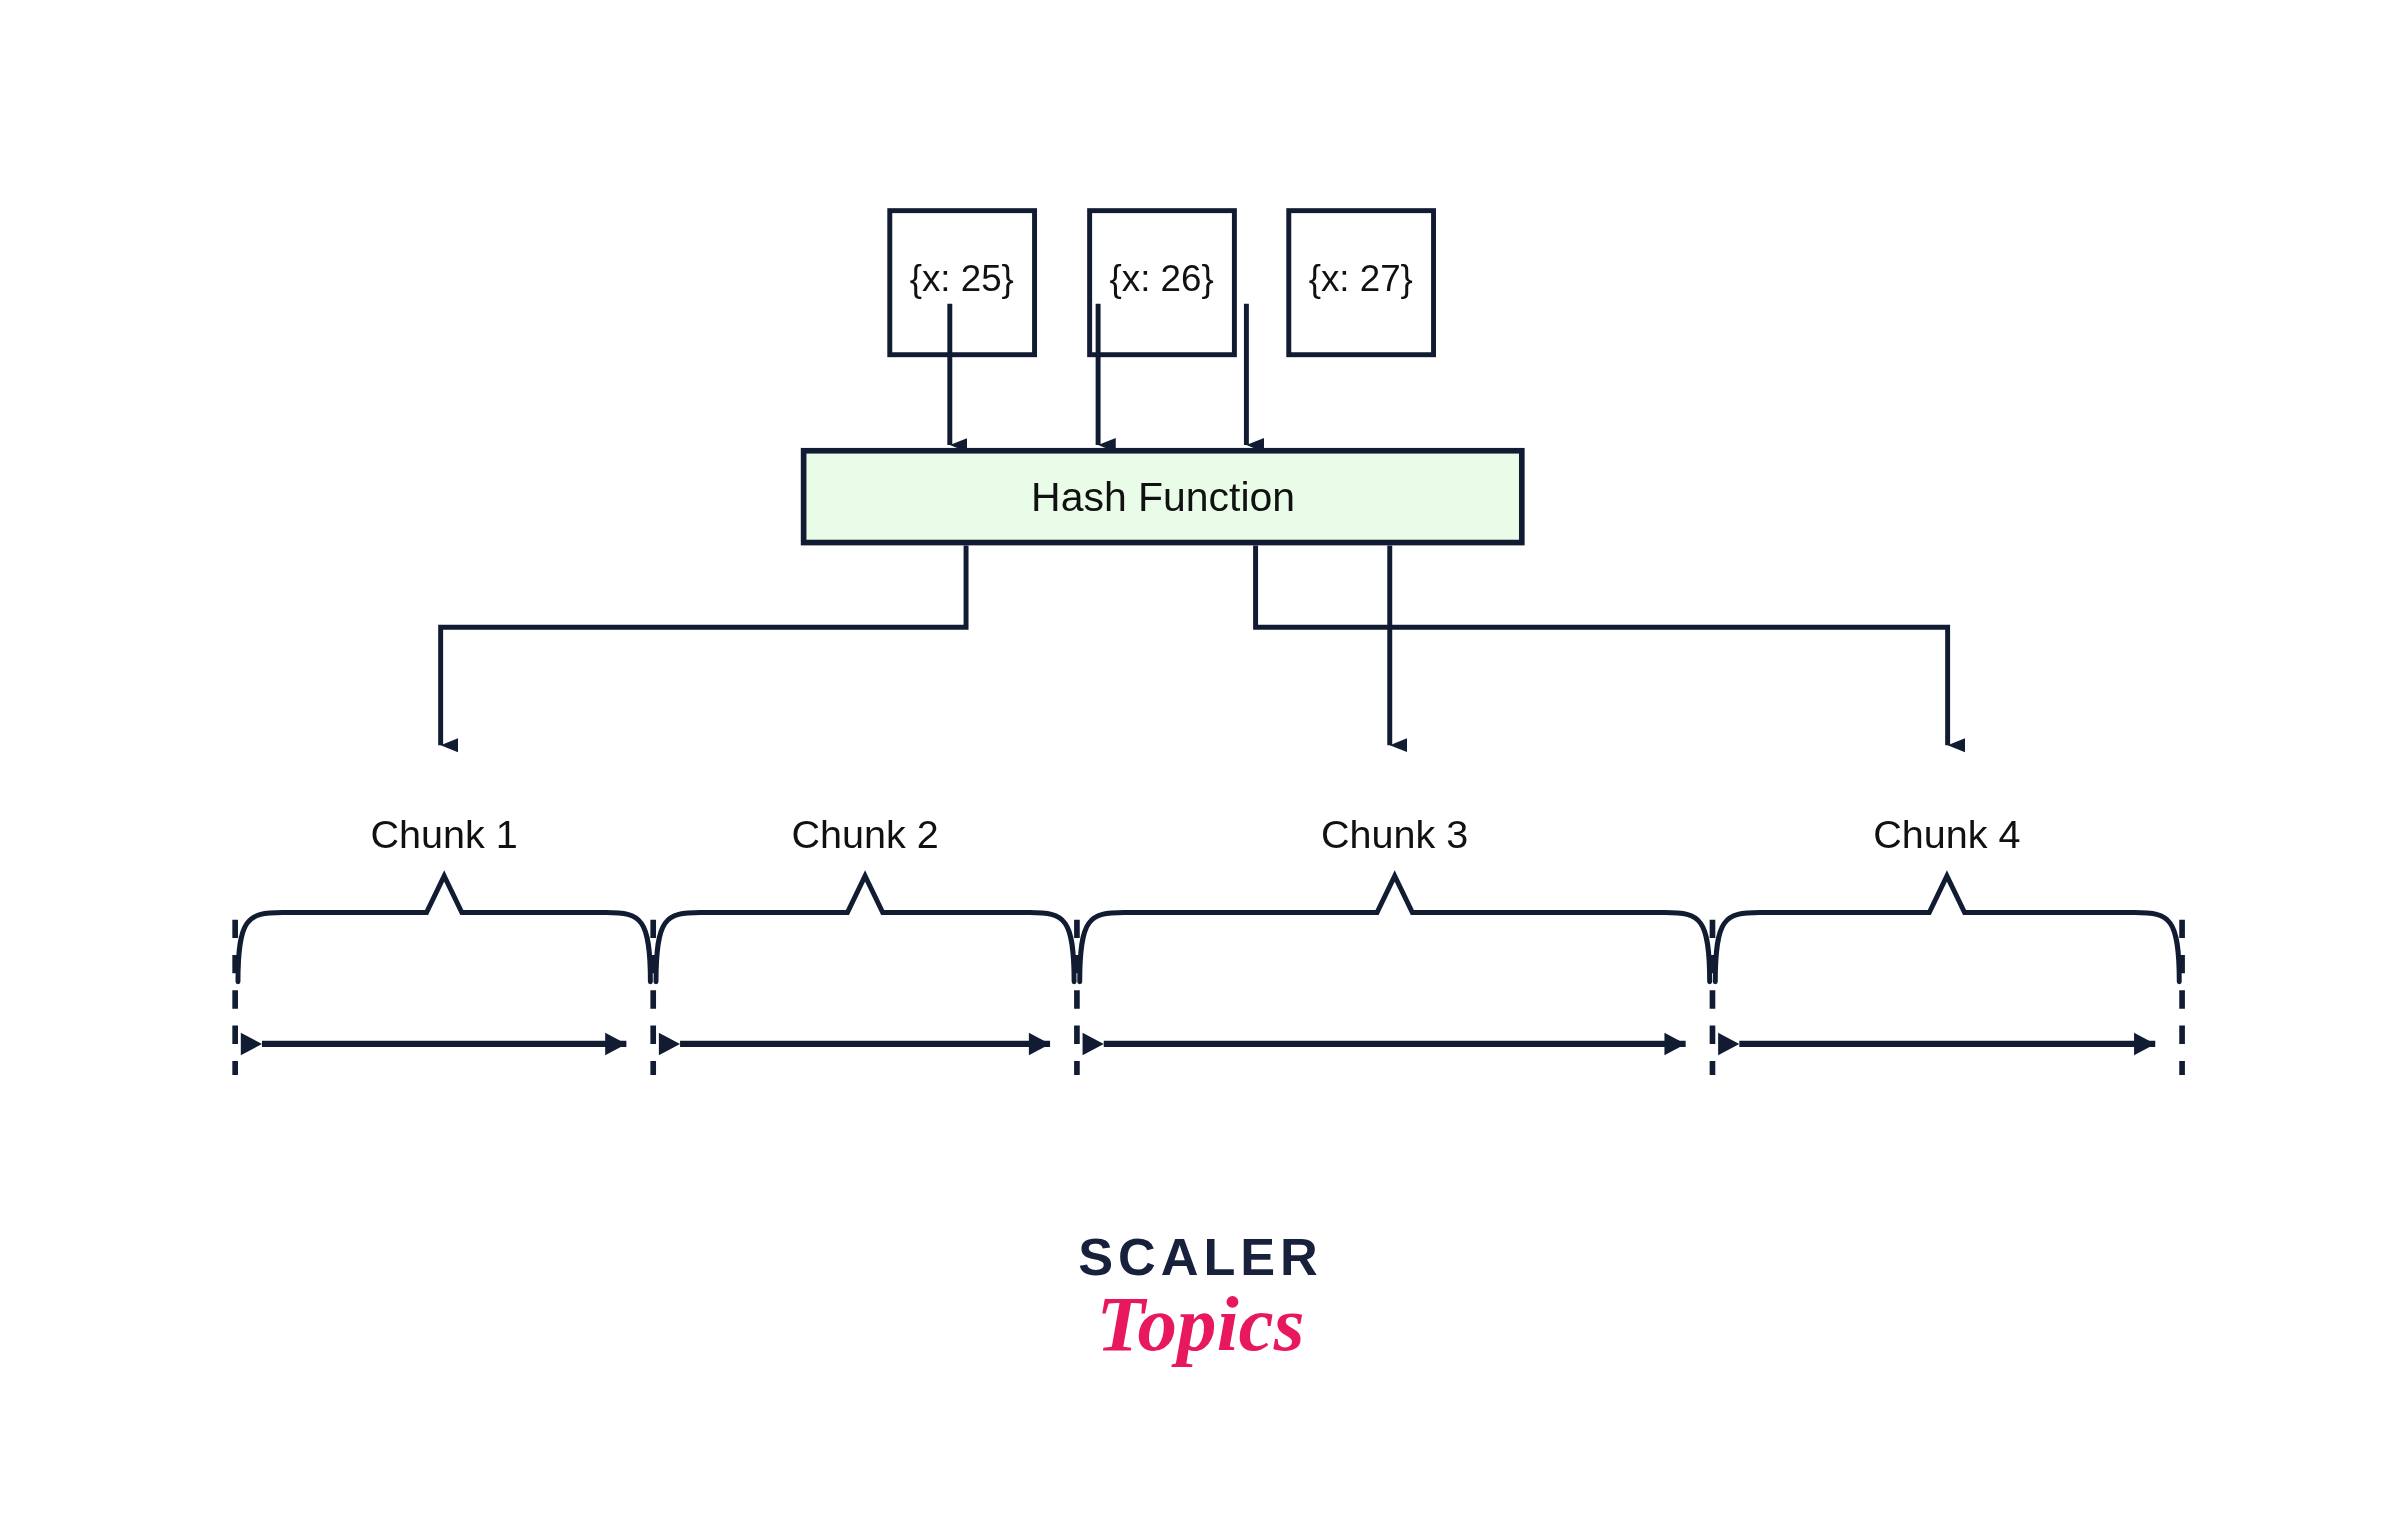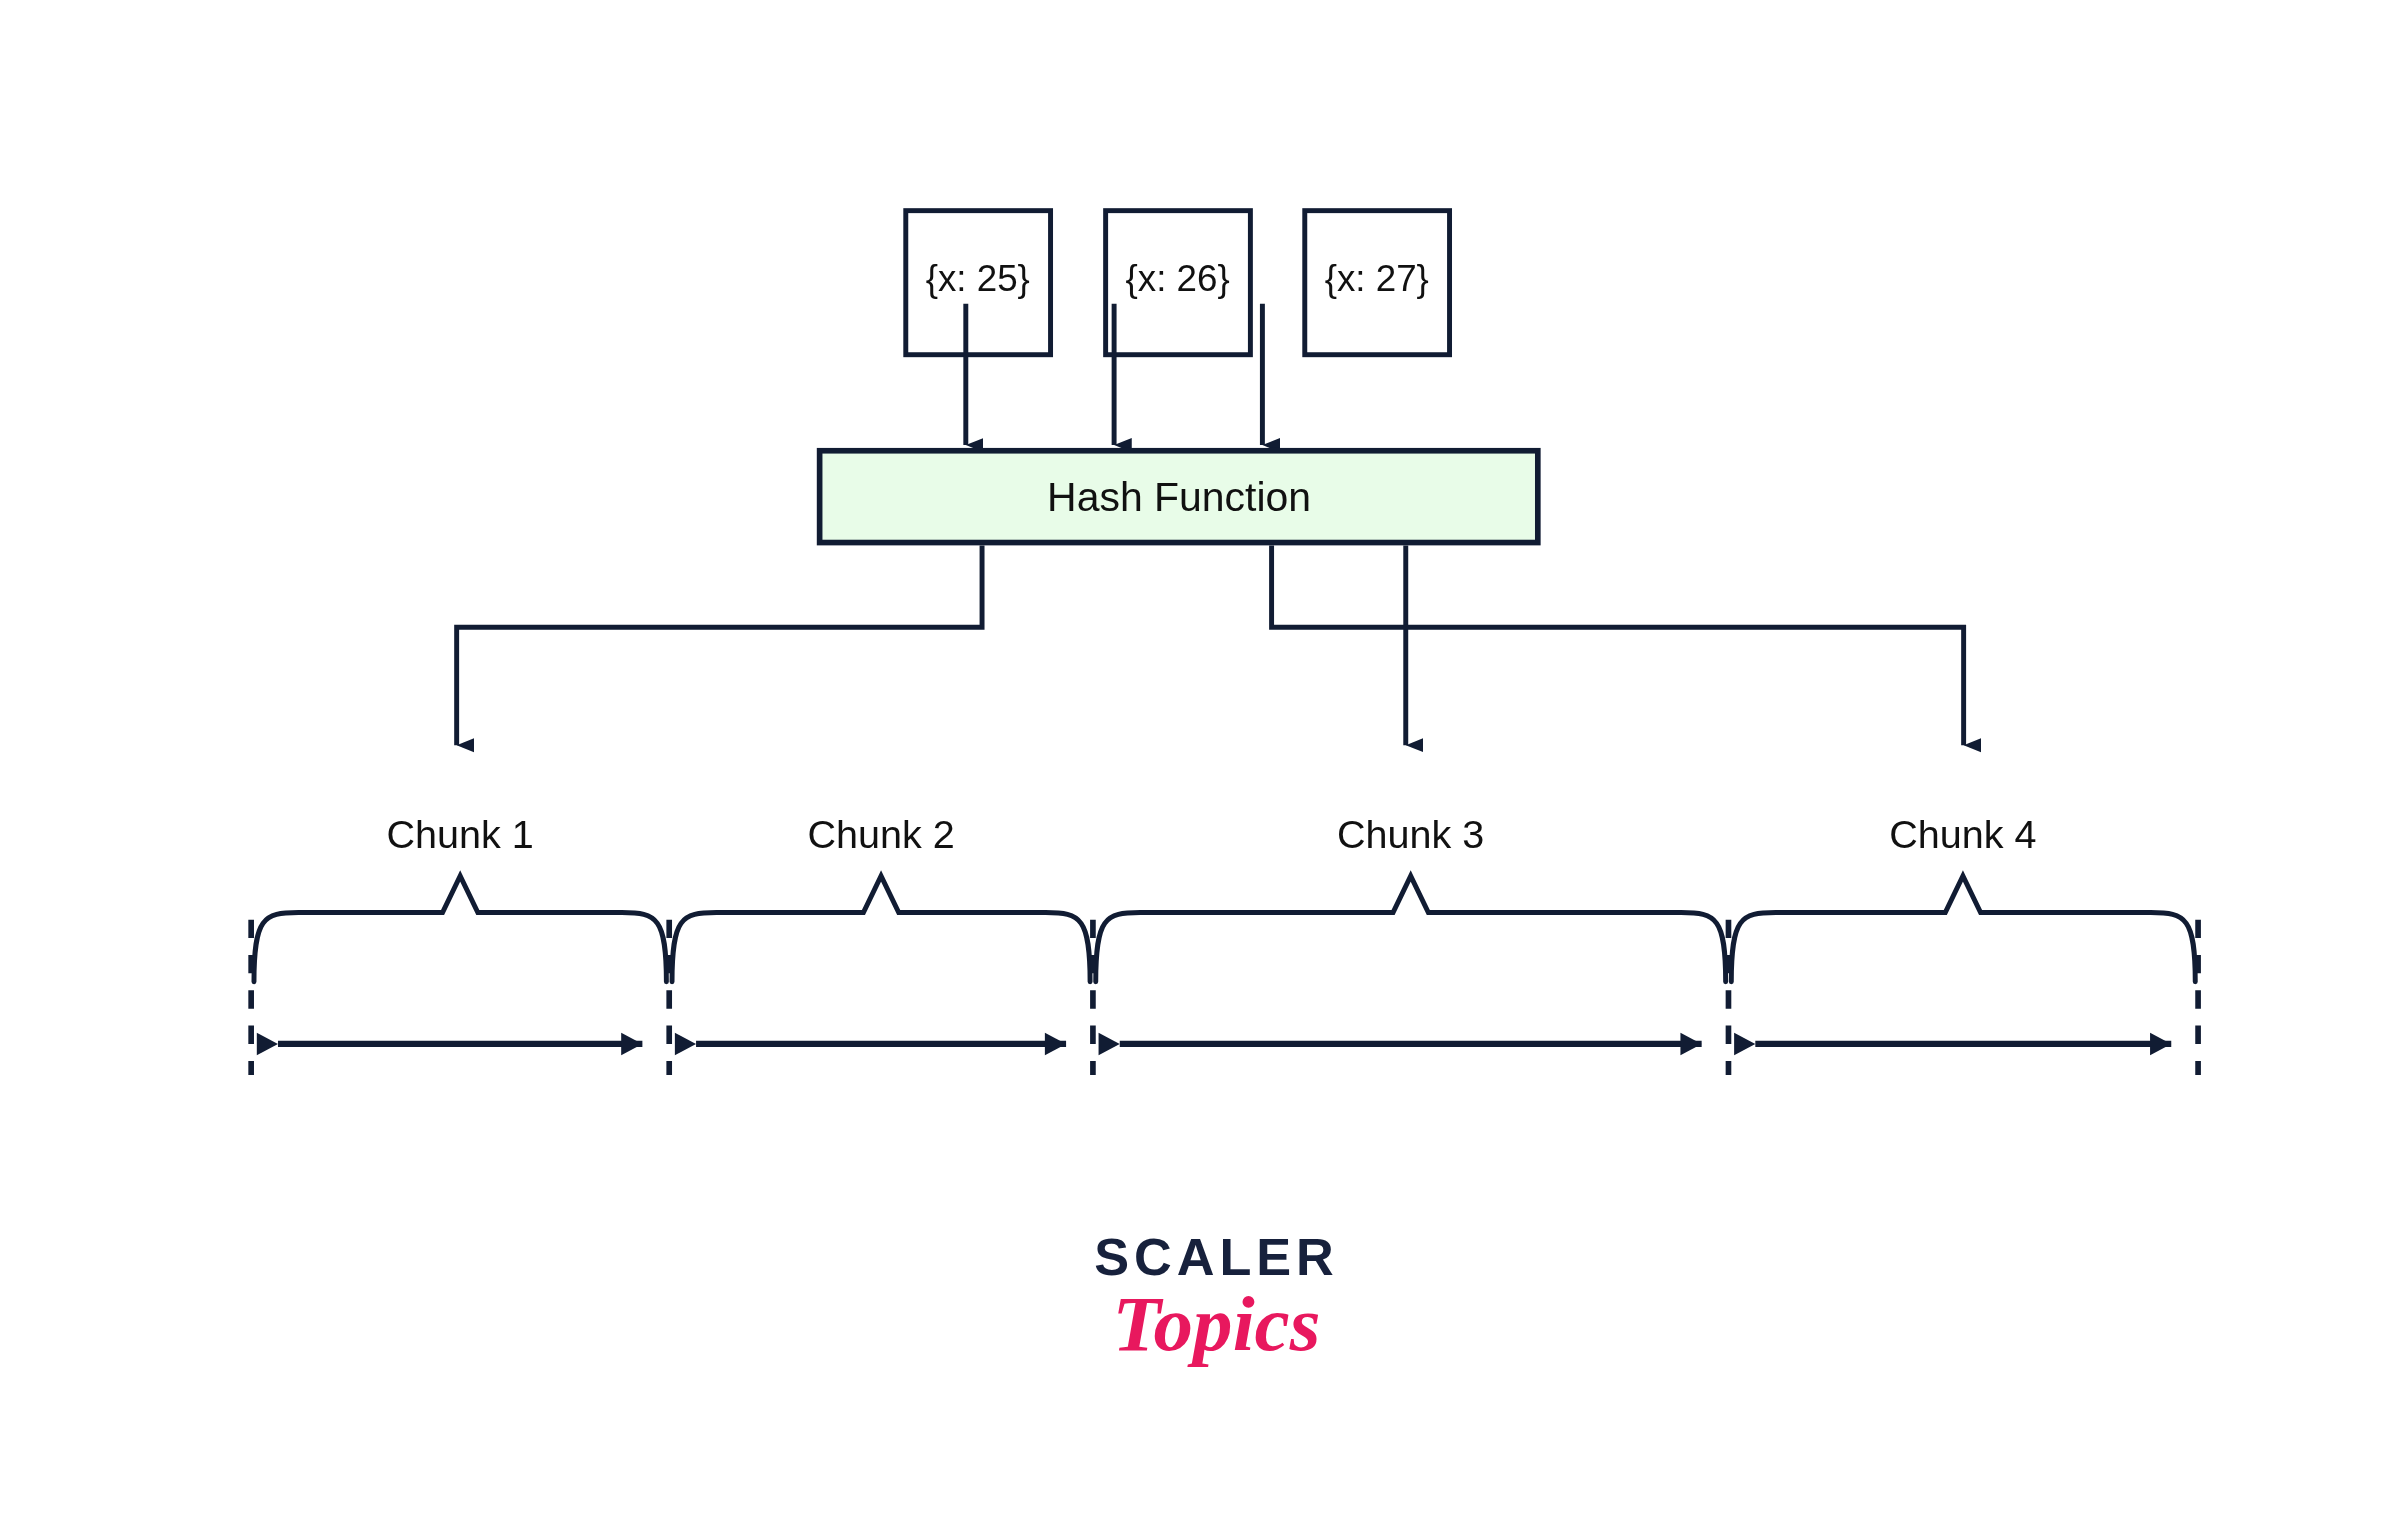--- a/index.html
+++ b/index.html
@@ -16,7 +16,7 @@
   }
   #diagram-root {
     position: absolute;
-    left: 16px;
+    left: 0;
     top: 0;
     width: 2084px;
     height: 1530px;

